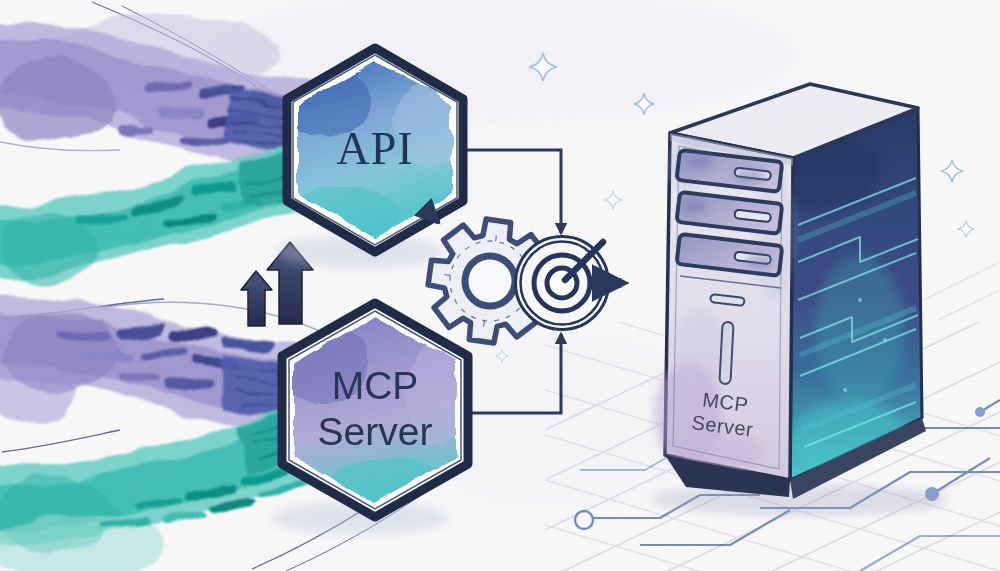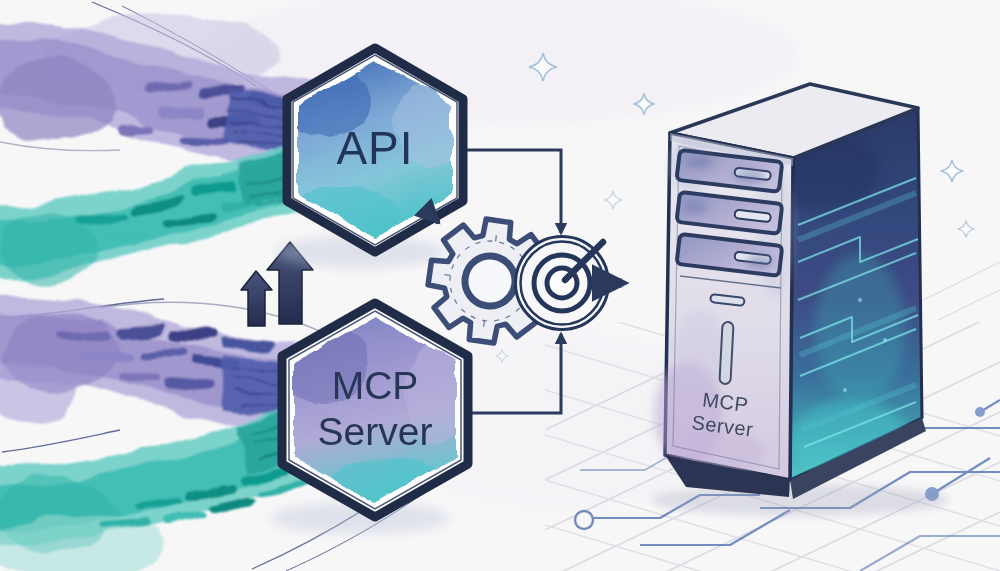--- a/index.html
+++ b/index.html
@@ -8,7 +8,7 @@
   .canvas svg.scene{position:absolute;left:0;top:0;}
   .lbl{position:absolute;display:flex;align-items:center;justify-content:center;
        text-align:center;white-space:pre-line;color:#24365a;pointer-events:none;}
-  .lbl-api{left:293px;top:118px;width:164px;height:60px;font-size:46px;letter-spacing:1px;color:#223457;}
+  .lbl-api{left:293px;top:118px;width:164px;height:60px;font-size:46px;letter-spacing:1px;color:#223457;font-family:Liberation Serif, serif;}
   .lbl-mcp{left:278px;top:360px;width:194px;height:98px;font-size:39px;line-height:1.18;color:#273654;}
   .lbl-tower{left:663px;top:382px;width:122px;height:64px;font-size:20px;line-height:1.2;
              color:#414a5e;transform:rotate(7deg);letter-spacing:.5px;}

